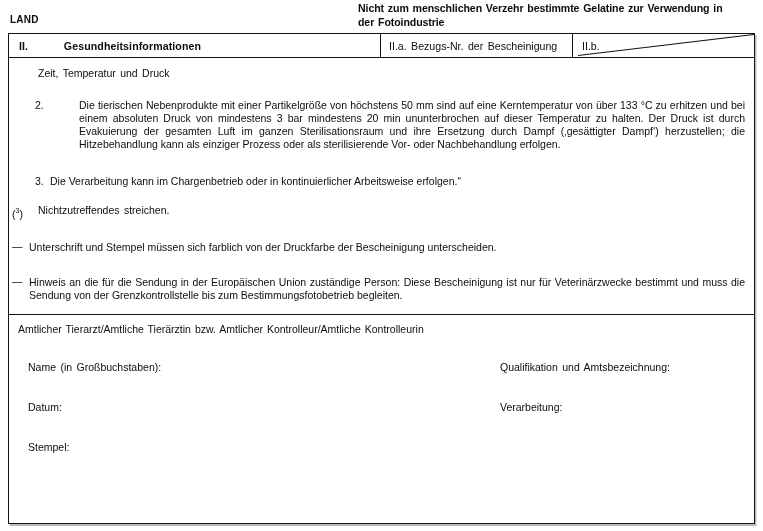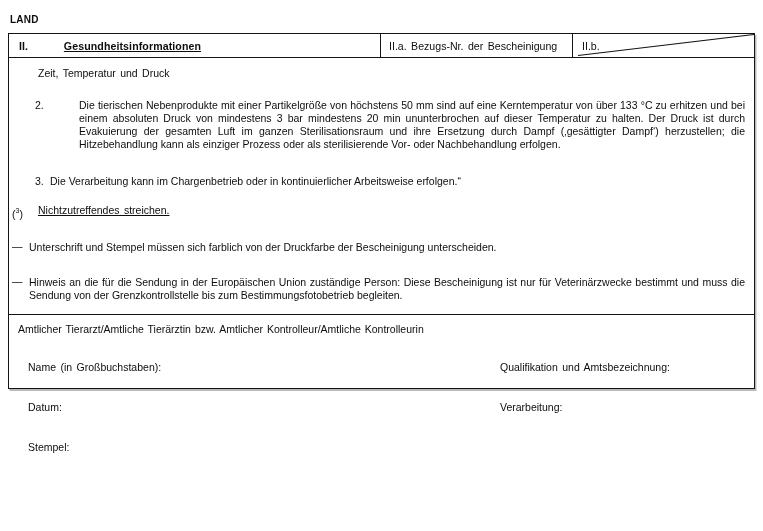--- a/index.html
+++ b/index.html
@@ -76,6 +76,10 @@
 
   <div class="land">LAND</div>
 
+  <div class="doc-title">
+    <div>Nicht zum menschlichen Verzehr bestimmte Gelatine zur Verwendung in</div>
+    <div>der Fotoindustrie</div>
+  </div>
 
   <div class="form-table">
 

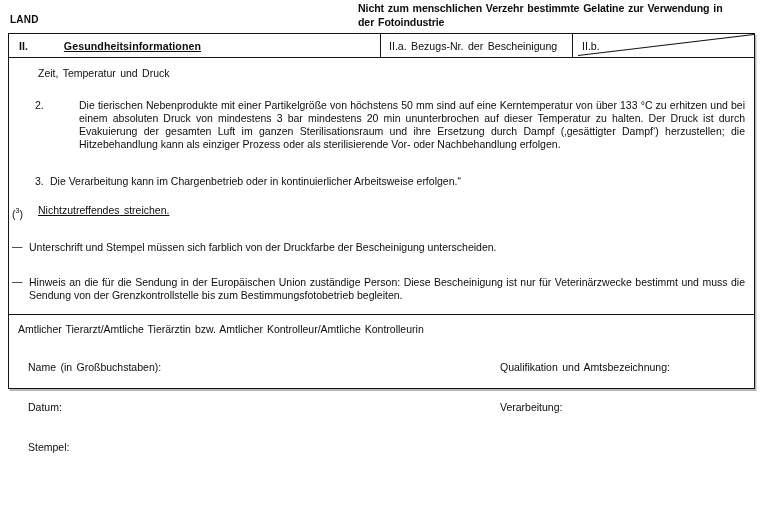--- a/index.html
+++ b/index.html
@@ -23,7 +23,7 @@
   }
   
   .form-table {
-    position:absolute; left:8px; top:33px; width:747px; height:356px;
+    position:absolute; left:8px; top:33px; width:747px; height:491px;
     border:1.5px solid #141414;
     box-shadow:1.5px 2px 0 #b9b9b9;
     background:#fff;

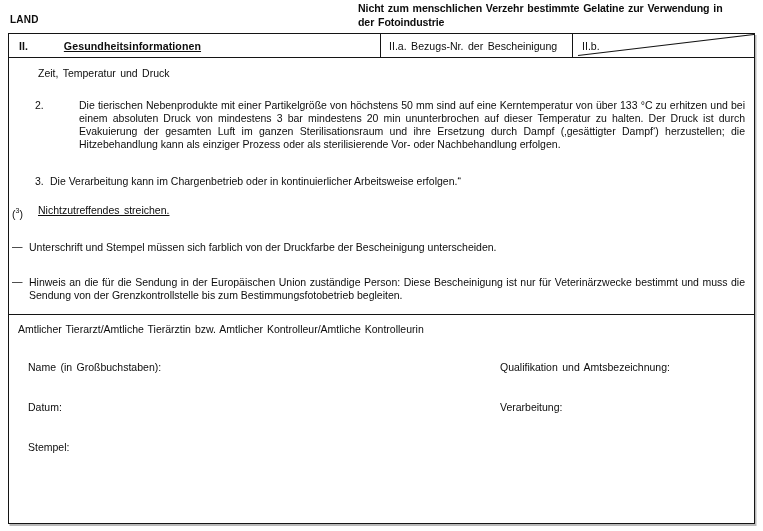--- a/index.html
+++ b/index.html
@@ -34,7 +34,7 @@
   }
   .cell { height:100%; display:flex; align-items:center; }
   .cell-main { width:371px; padding-left:10px; font-weight:bold; }
-  .cell-main .sec-label { margin-left:36px; letter-spacing:.1px;text-decoration:underline; }
+  .cell-main .sec-label { margin-left:36px; letter-spacing:.1px; }
   .cell-ref  { width:192px; border-left:1.4px solid #141414; padding-left:8px; word-spacing:1.5px;text-align:center; }
   .cell-iib  { flex:1; border-left:1.4px solid #141414; padding-left:9px; position:relative; }
   .cell-iib .diag { position:absolute; left:0; top:0; width:100%; height:100%; }

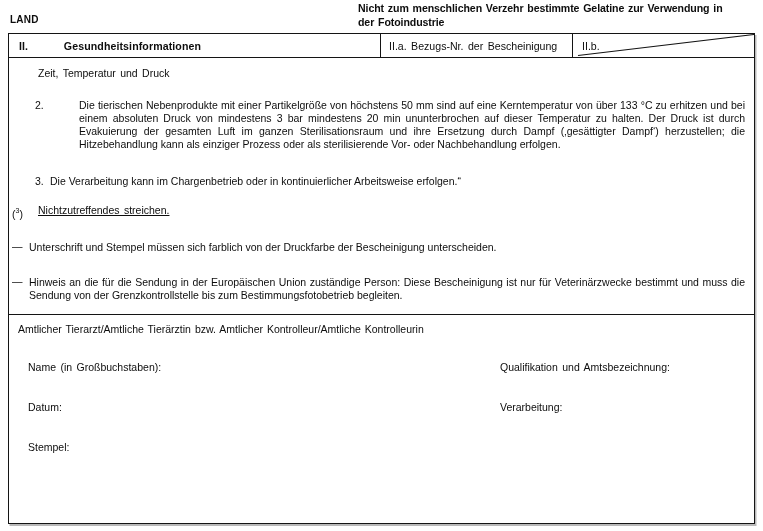--- a/index.html
+++ b/index.html
@@ -54,7 +54,7 @@
   .footnote { position:absolute; left:3px; top:146px; }
   .footnote .fmark { position:absolute; left:0; top:0; }
   .footnote .fmark sup { font-size:7px; }
-  .footnote .ftext { display:block; margin-left:26px; word-spacing:1.5px;text-decoration:underline; }
+  .footnote .ftext { display:block; margin-left:26px; word-spacing:1.5px; }
   .note { position:absolute; left:3px; right:9px; }
   .note .dash { position:absolute; left:0; top:-1px; }
   .note .ntext { display:block; margin-left:17px; }

